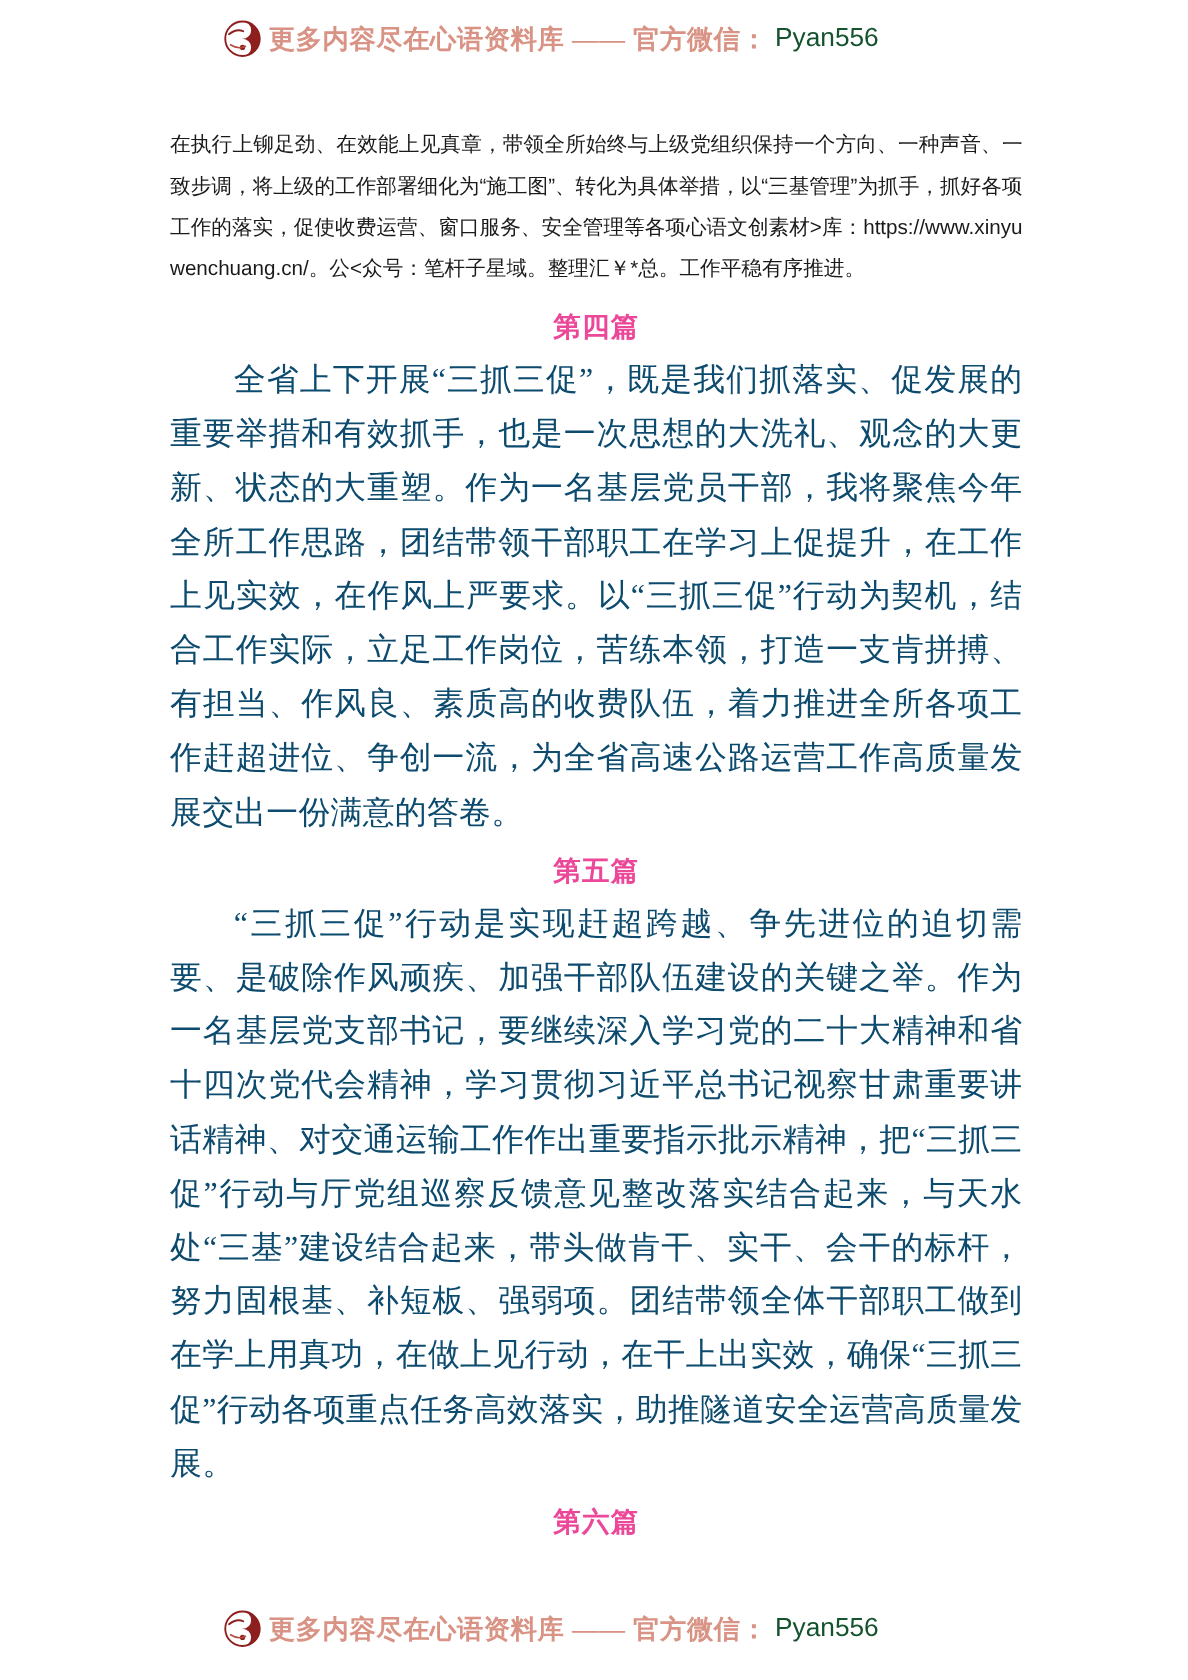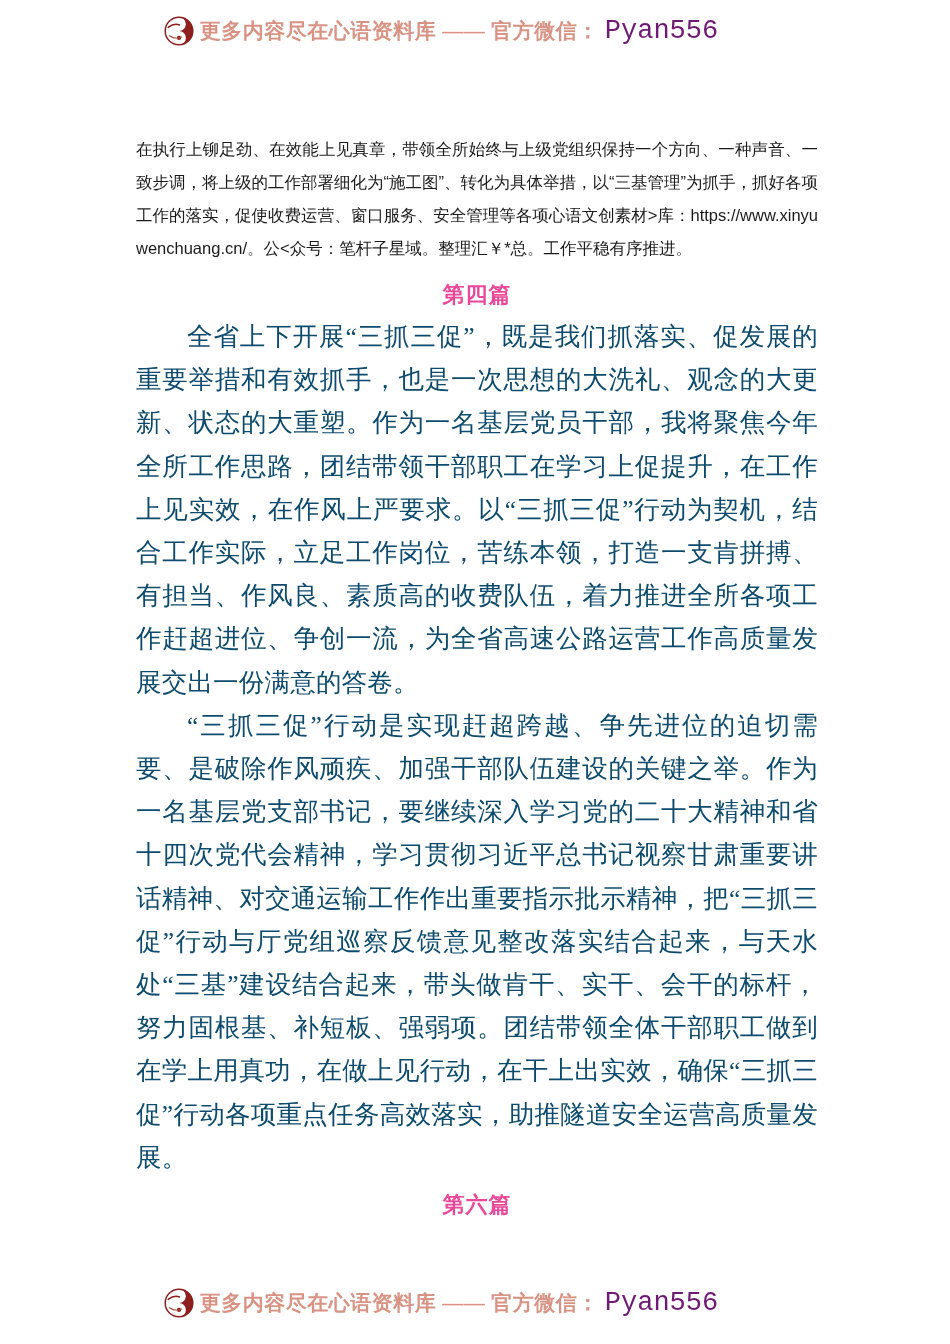--- a/index.html
+++ b/index.html
@@ -48,10 +48,10 @@
     line-height: 30px;
   }
   .wm-latin {
-    font-family: Liberation Mono, monospace;
-    font-size: 27px;
+    font-family: Liberation Sans, sans-serif;
+    font-size: 21px;
     font-weight: 400;
-    color: #701a75;
+    color: #14532d;
     letter-spacing: 0px;
   }
 

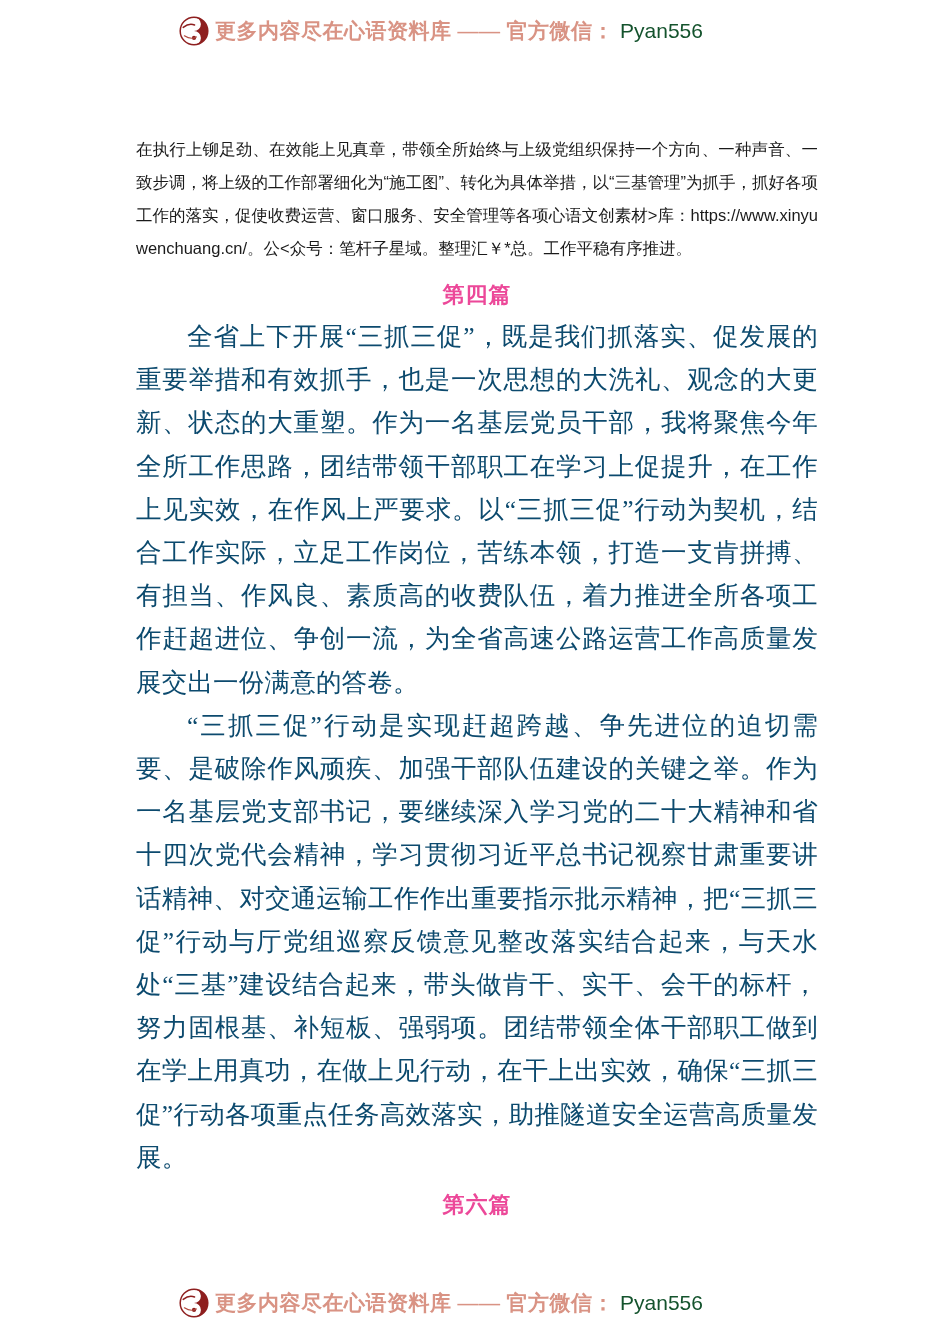--- a/index.html
+++ b/index.html
@@ -69,7 +69,6 @@
     left: 136px;
     top: 100px;
     width: 682px;
-    margin-top: 33px;
   }
 
   

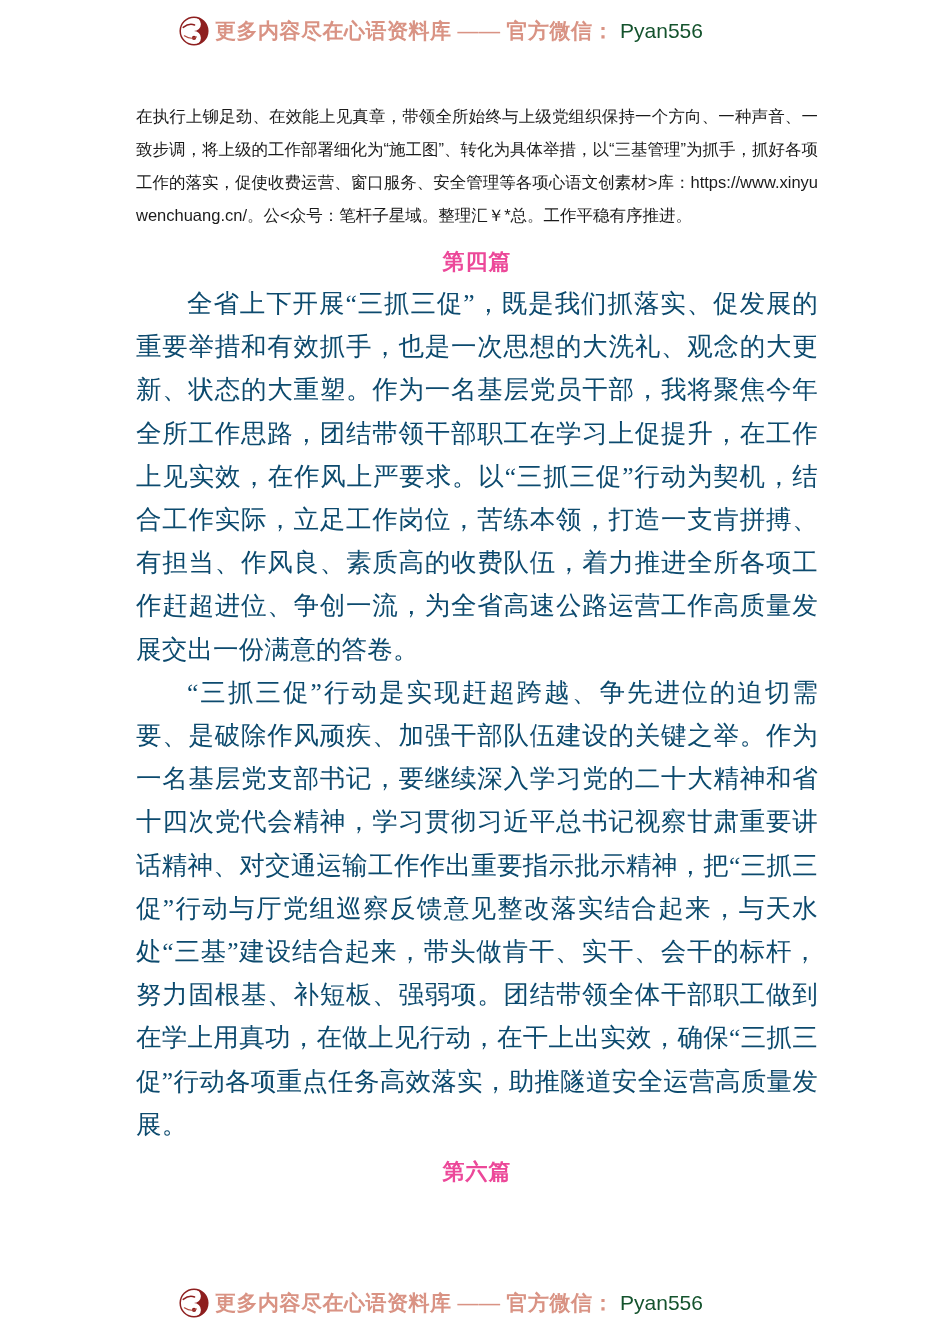--- a/index.html
+++ b/index.html
@@ -145,6 +145,7 @@
     <h2 class="section-heading">第四篇</h2>
     <p class="body-para">全省上下开展“三抓三促”，既是我们抓落实、促发展的重要举措和有效抓手，也是一次思想的大洗礼、观念的大更新、状态的大重塑。作为一名基层党员干部，我将聚焦今年全所工作思路，团结带领干部职工在学习上促提升，在工作上见实效，在作风上严要求。以“三抓三促”行动为契机，结合工作实际，立足工作岗位，苦练本领，打造一支肯拼搏、有担当、作风良、素质高的收费队伍，着力推进全所各项工作赶超进位、争创一流，为全省高速公路运营工作高质量发展交出一份满意的答卷。</p>
 
+    <h2 class="section-heading">第五篇</h2>
     <p class="body-para">“三抓三促”行动是实现赶超跨越、争先进位的迫切需要、是破除作风顽疾、加强干部队伍建设的关键之举。作为一名基层党支部书记，要继续深入学习党的二十大精神和省十四次党代会精神，学习贯彻习近平总书记视察甘肃重要讲话精神、对交通运输工作作出重要指示批示精神，把“三抓三促”行动与厅党组巡察反馈意见整改落实结合起来，与天水处“三基”建设结合起来，带头做肯干、实干、会干的标杆，努力固根基、补短板、强弱项。团结带领全体干部职工做到在学上用真功，在做上见行动，在干上出实效，确保“三抓三促”行动各项重点任务高效落实，助推隧道安全运营高质量发展。</p>
 
     <h2 class="section-heading">第六篇</h2>

